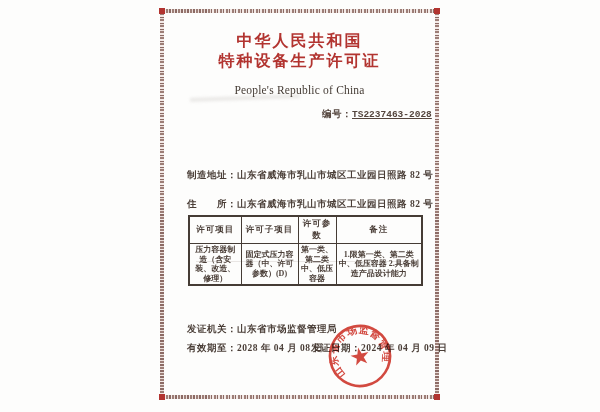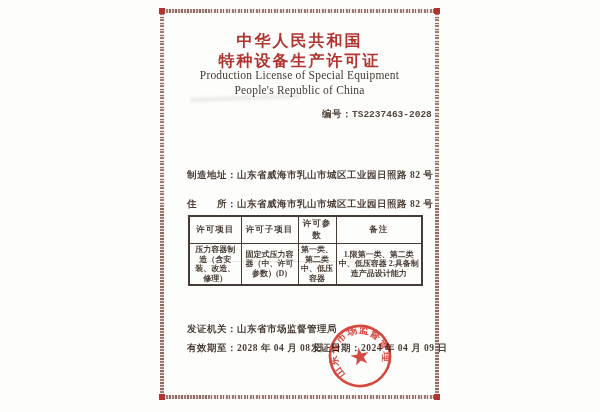--- a/index.html
+++ b/index.html
@@ -77,7 +77,6 @@
 
   <div class="abs center title-cn t2">特种设备生产许可证</div>
   <div class="abs center title-cn t1">中华人民共和国</div>
-  <div class="abs center title-en e1">Production License of Special Equipment</div>
   <div class="abs center title-en e2">People's Republic of China</div>
 
   <div class="abs serial cjk"><span>编号：</span><span class="num">TS2237463-2028</span></div>

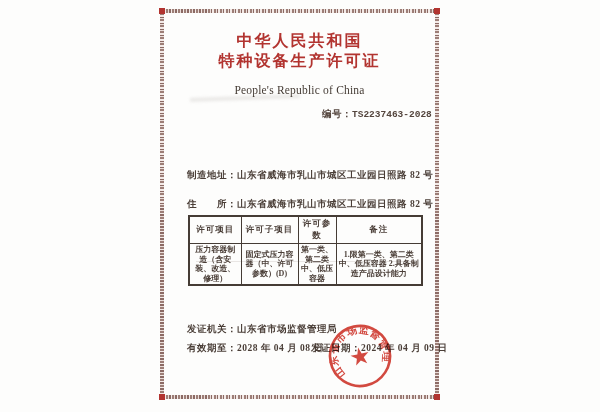--- a/index.html
+++ b/index.html
@@ -29,7 +29,7 @@
   .e1{top:69px;} .e2{top:84px;}
 
   .serial{left:322px;top:108px;font-size:9.5px;color:#54453d;font-weight:bold;}
-  .serial .num{font-family:"Liberation Mono","DejaVu Sans Mono",monospace;font-weight:bold;letter-spacing:0;}
+  .serial .num{font-family:"Liberation Mono","DejaVu Sans Mono",monospace;font-weight:bold;letter-spacing:0;text-decoration:underline;}
 
   .field{left:187px;font-size:9.5px;white-space:nowrap;}
   .f1{top:130px;} .f2{top:153px;margin-top:45px;} .f3{top:169px;text-align:right;}

